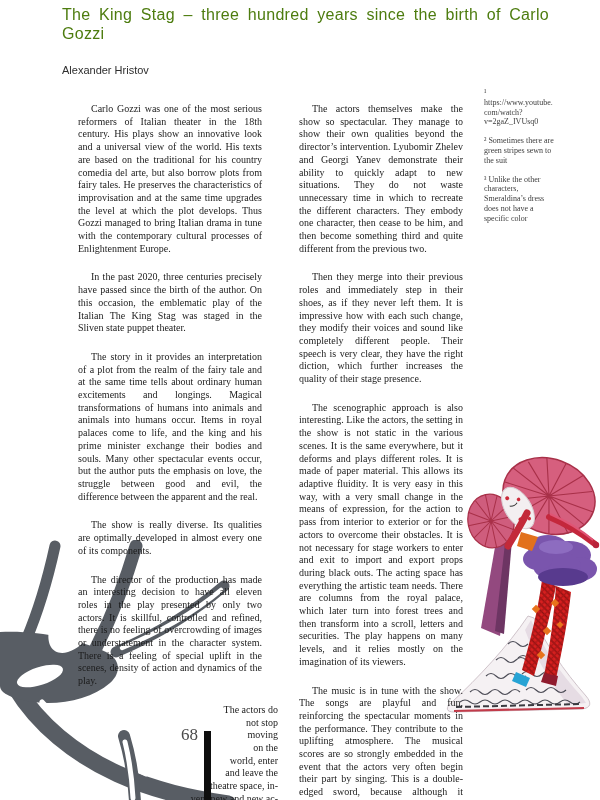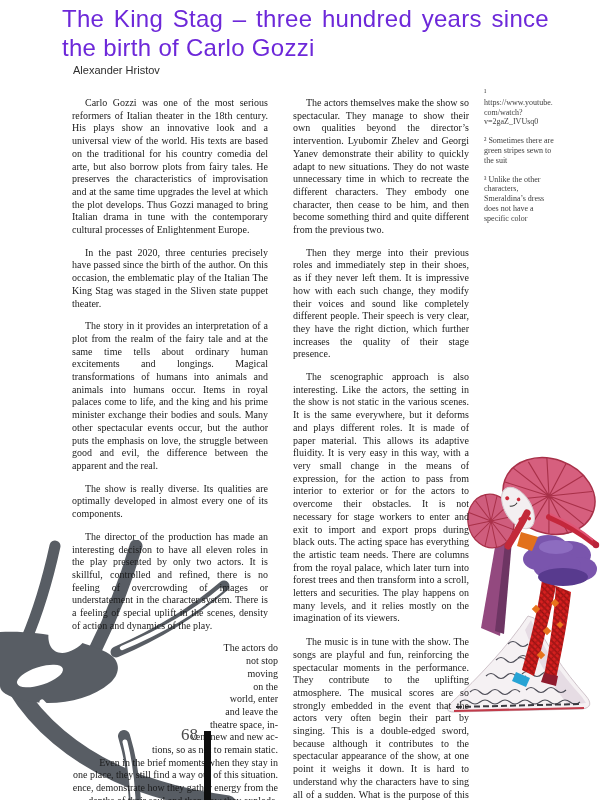--- a/index.html
+++ b/index.html
@@ -7,7 +7,7 @@
         overflow:hidden;font-family:"Liberation Serif",serif;color:#1b1b1b;}
   .title{position:absolute;left:62px;top:5px;width:487px;margin:0;
          font-family:"Liberation Sans",sans-serif;font-weight:400;
-         font-size:24px;line-height:1.2;letter-spacing:.3px;color:#6d28d9;
+         font-size:16px;line-height:1.2;letter-spacing:.3px;color:#4d7c0f;
          text-align:justify;}
   .author{position:absolute;left:73px;top:64px;
           font-family:"Liberation Sans",sans-serif;font-size:11px;color:#2e2e2e;}

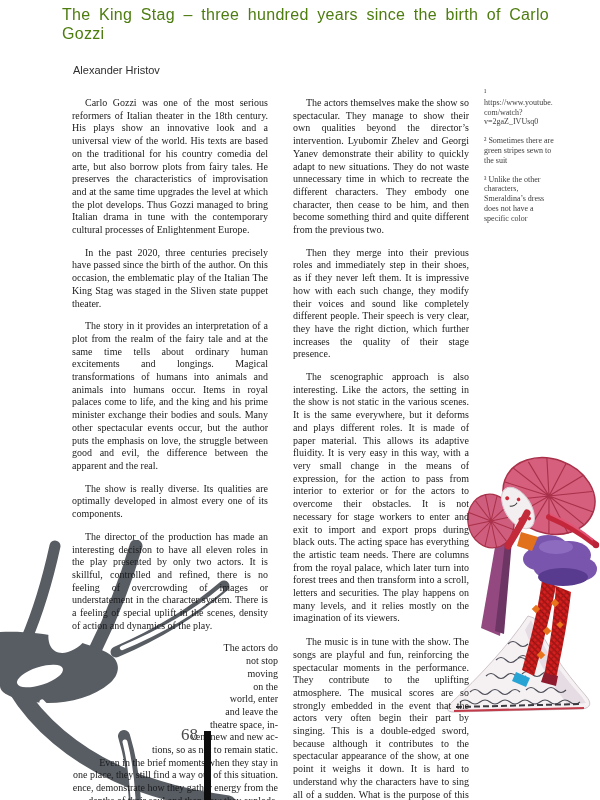--- a/index.html
+++ b/index.html
@@ -9,7 +9,7 @@
          font-family:"Liberation Sans",sans-serif;font-weight:400;
          font-size:16px;line-height:1.2;letter-spacing:.3px;color:#4d7c0f;
          text-align:justify;}
-  .author{position:absolute;left:73px;top:64px;
+  .author{position:absolute;left:62px;top:64px;
           font-family:"Liberation Sans",sans-serif;font-size:11px;color:#2e2e2e;}
   .col{position:absolute;top:87px;font-size:10px;line-height:12.7px;
        text-align:justify;z-index:3;}

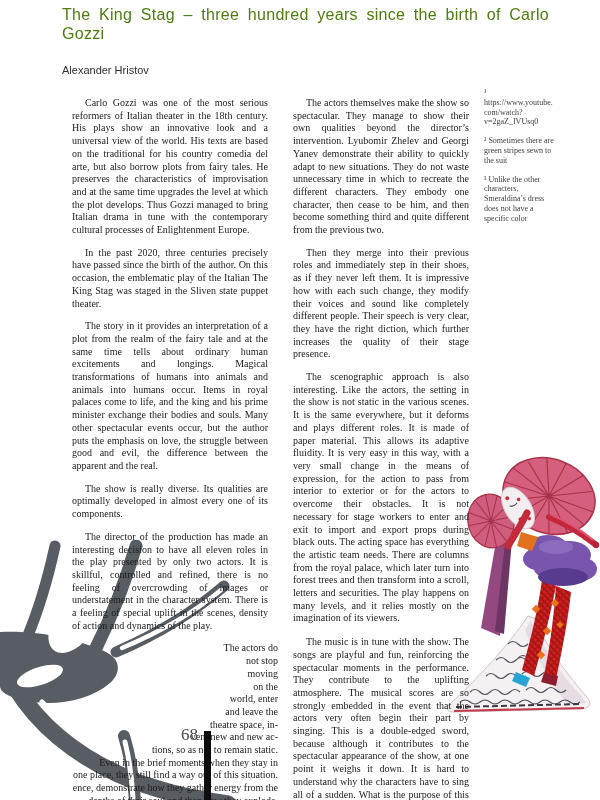--- a/index.html
+++ b/index.html
@@ -15,7 +15,7 @@
        text-align:justify;z-index:3;}
   .col1{left:62px;width:216px;}
   .col2{left:283px;width:196px;}
-  .para{margin:10px;text-indent:13px;}
+  .para{margin:16px;text-indent:13px;}
   .gap-before{margin-top:11px;}
   .wrap-block{text-align:right;}
   .wrap-line{white-space:nowrap;}

